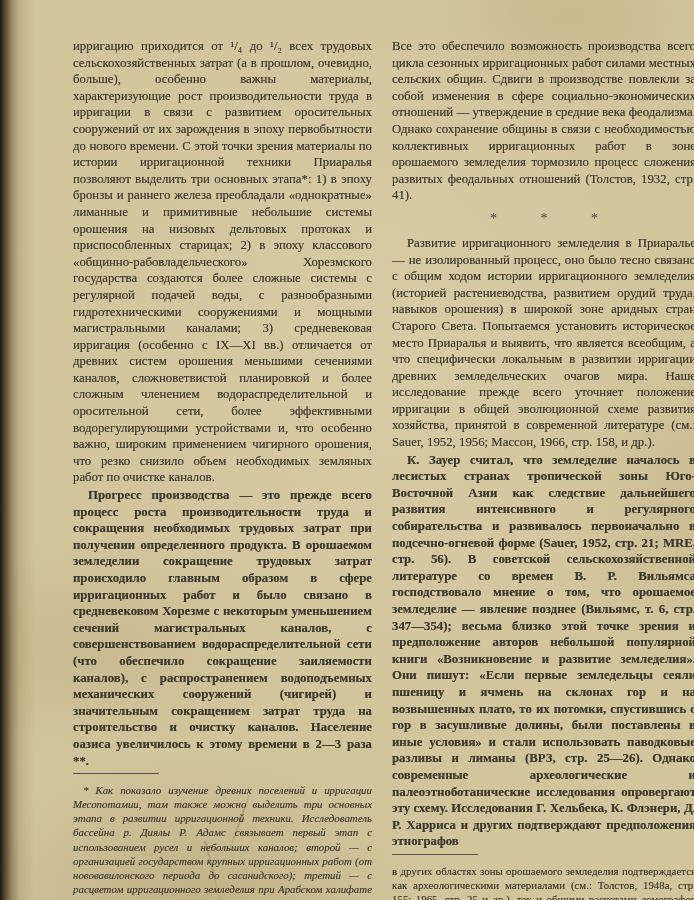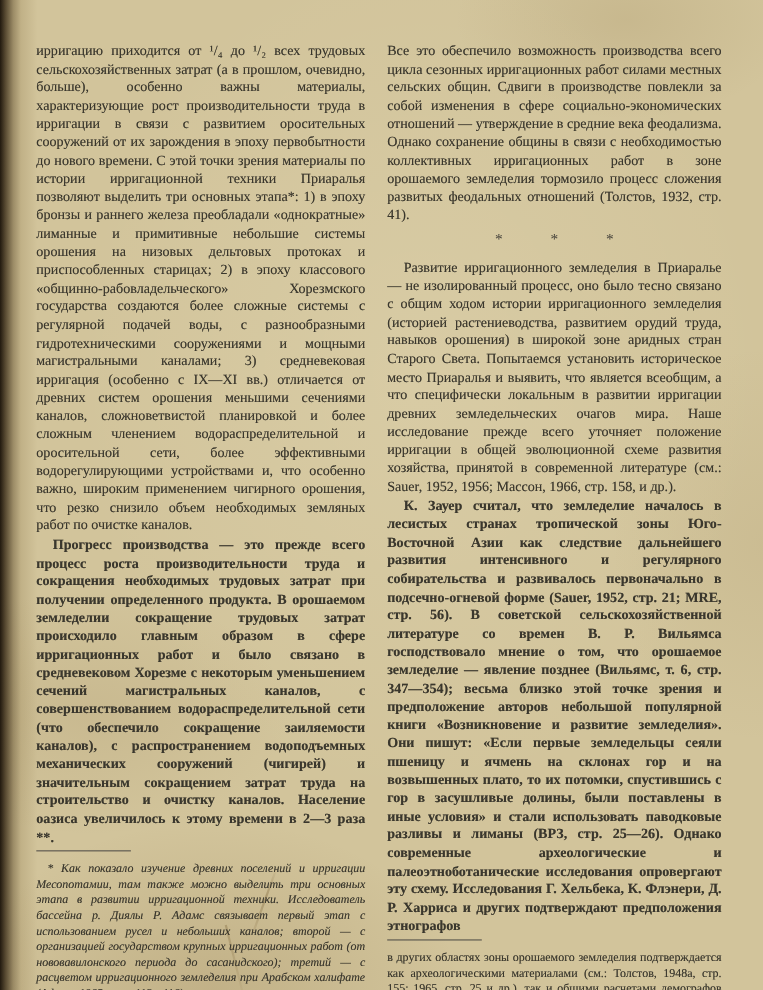--- a/index.html
+++ b/index.html
@@ -38,7 +38,7 @@
   }
   .col {
     position: absolute; top: 38px; bottom: 0;
-    display: flex; flex-direction: column;
+    display: flex; flex-direction: column; margin-left: 40px;
   }
   .col-left  { left: 33px;  width: 299px; }
   .col-right { left: 352px; width: 304px; }

